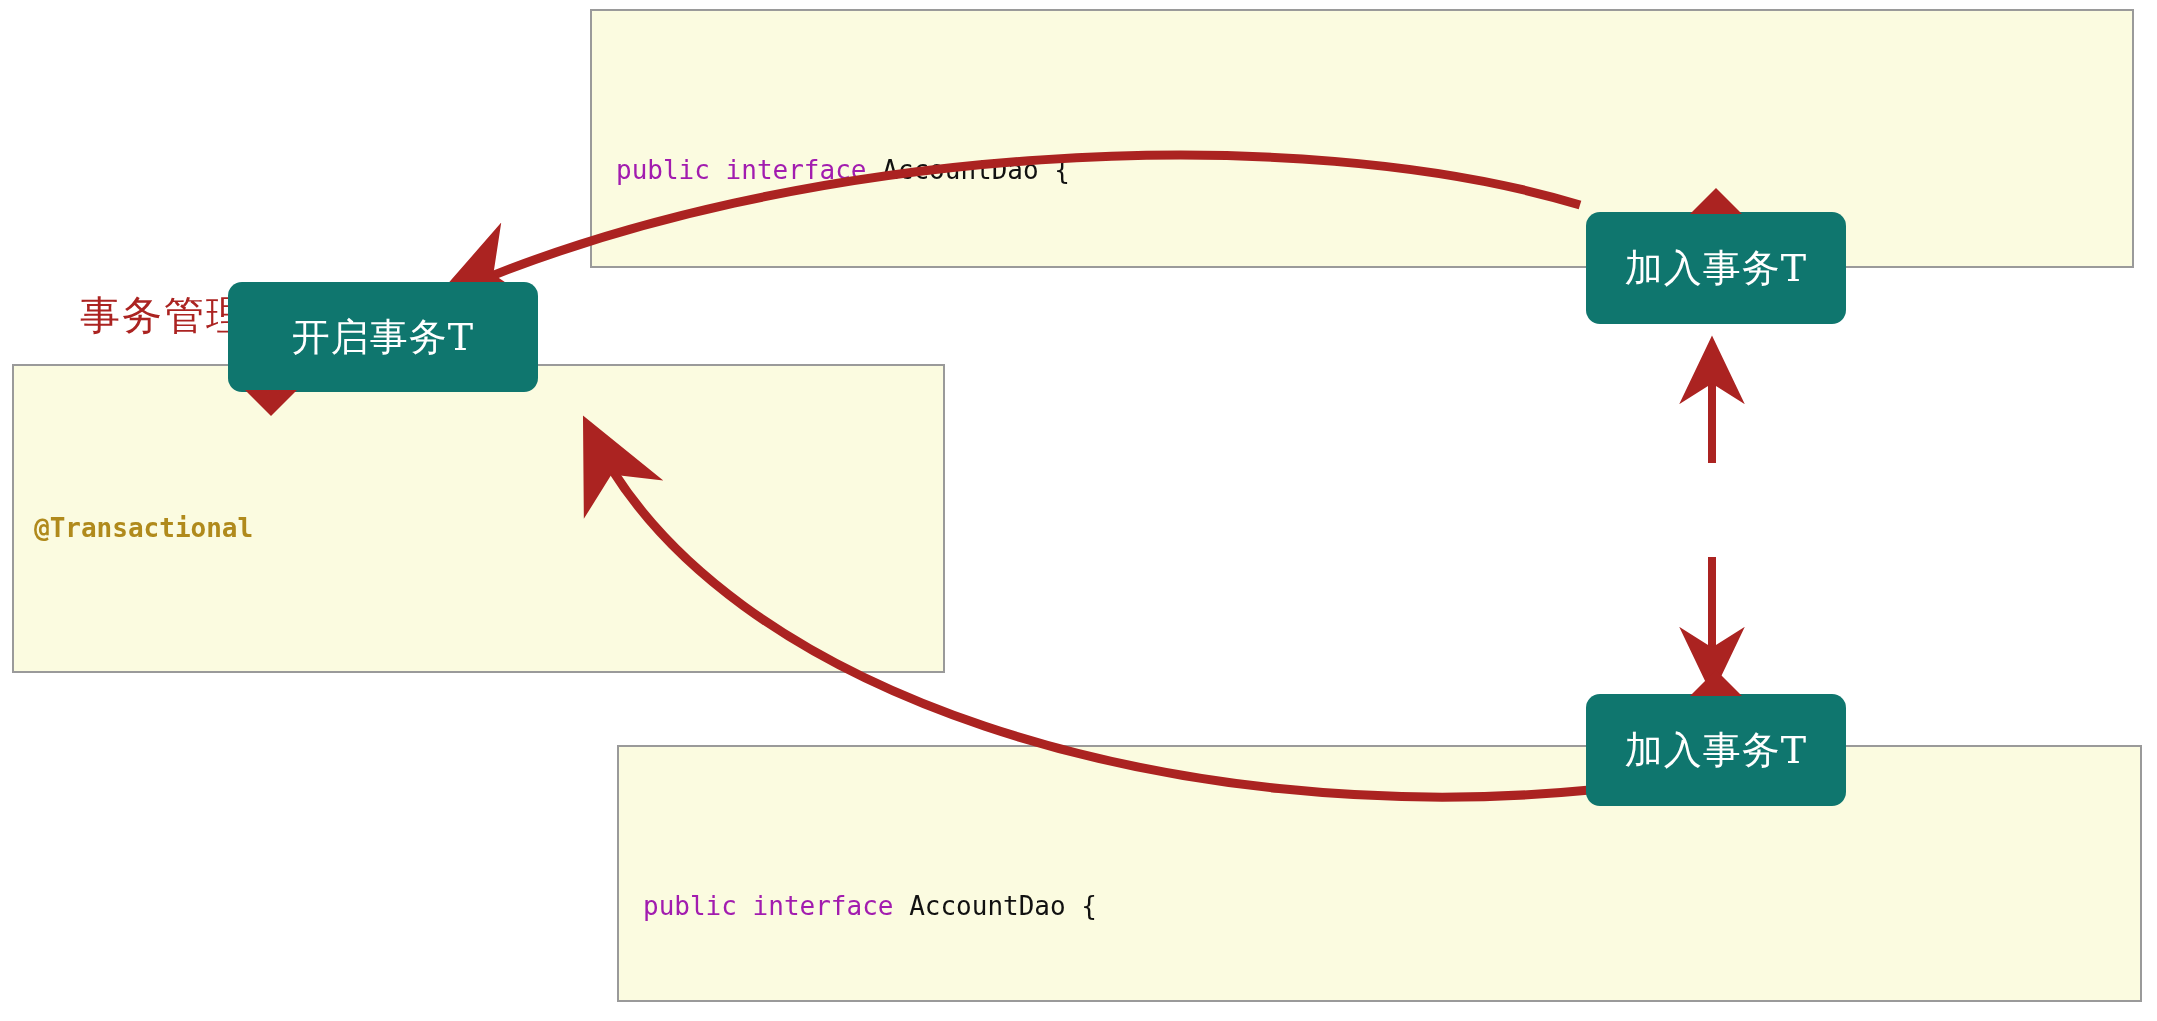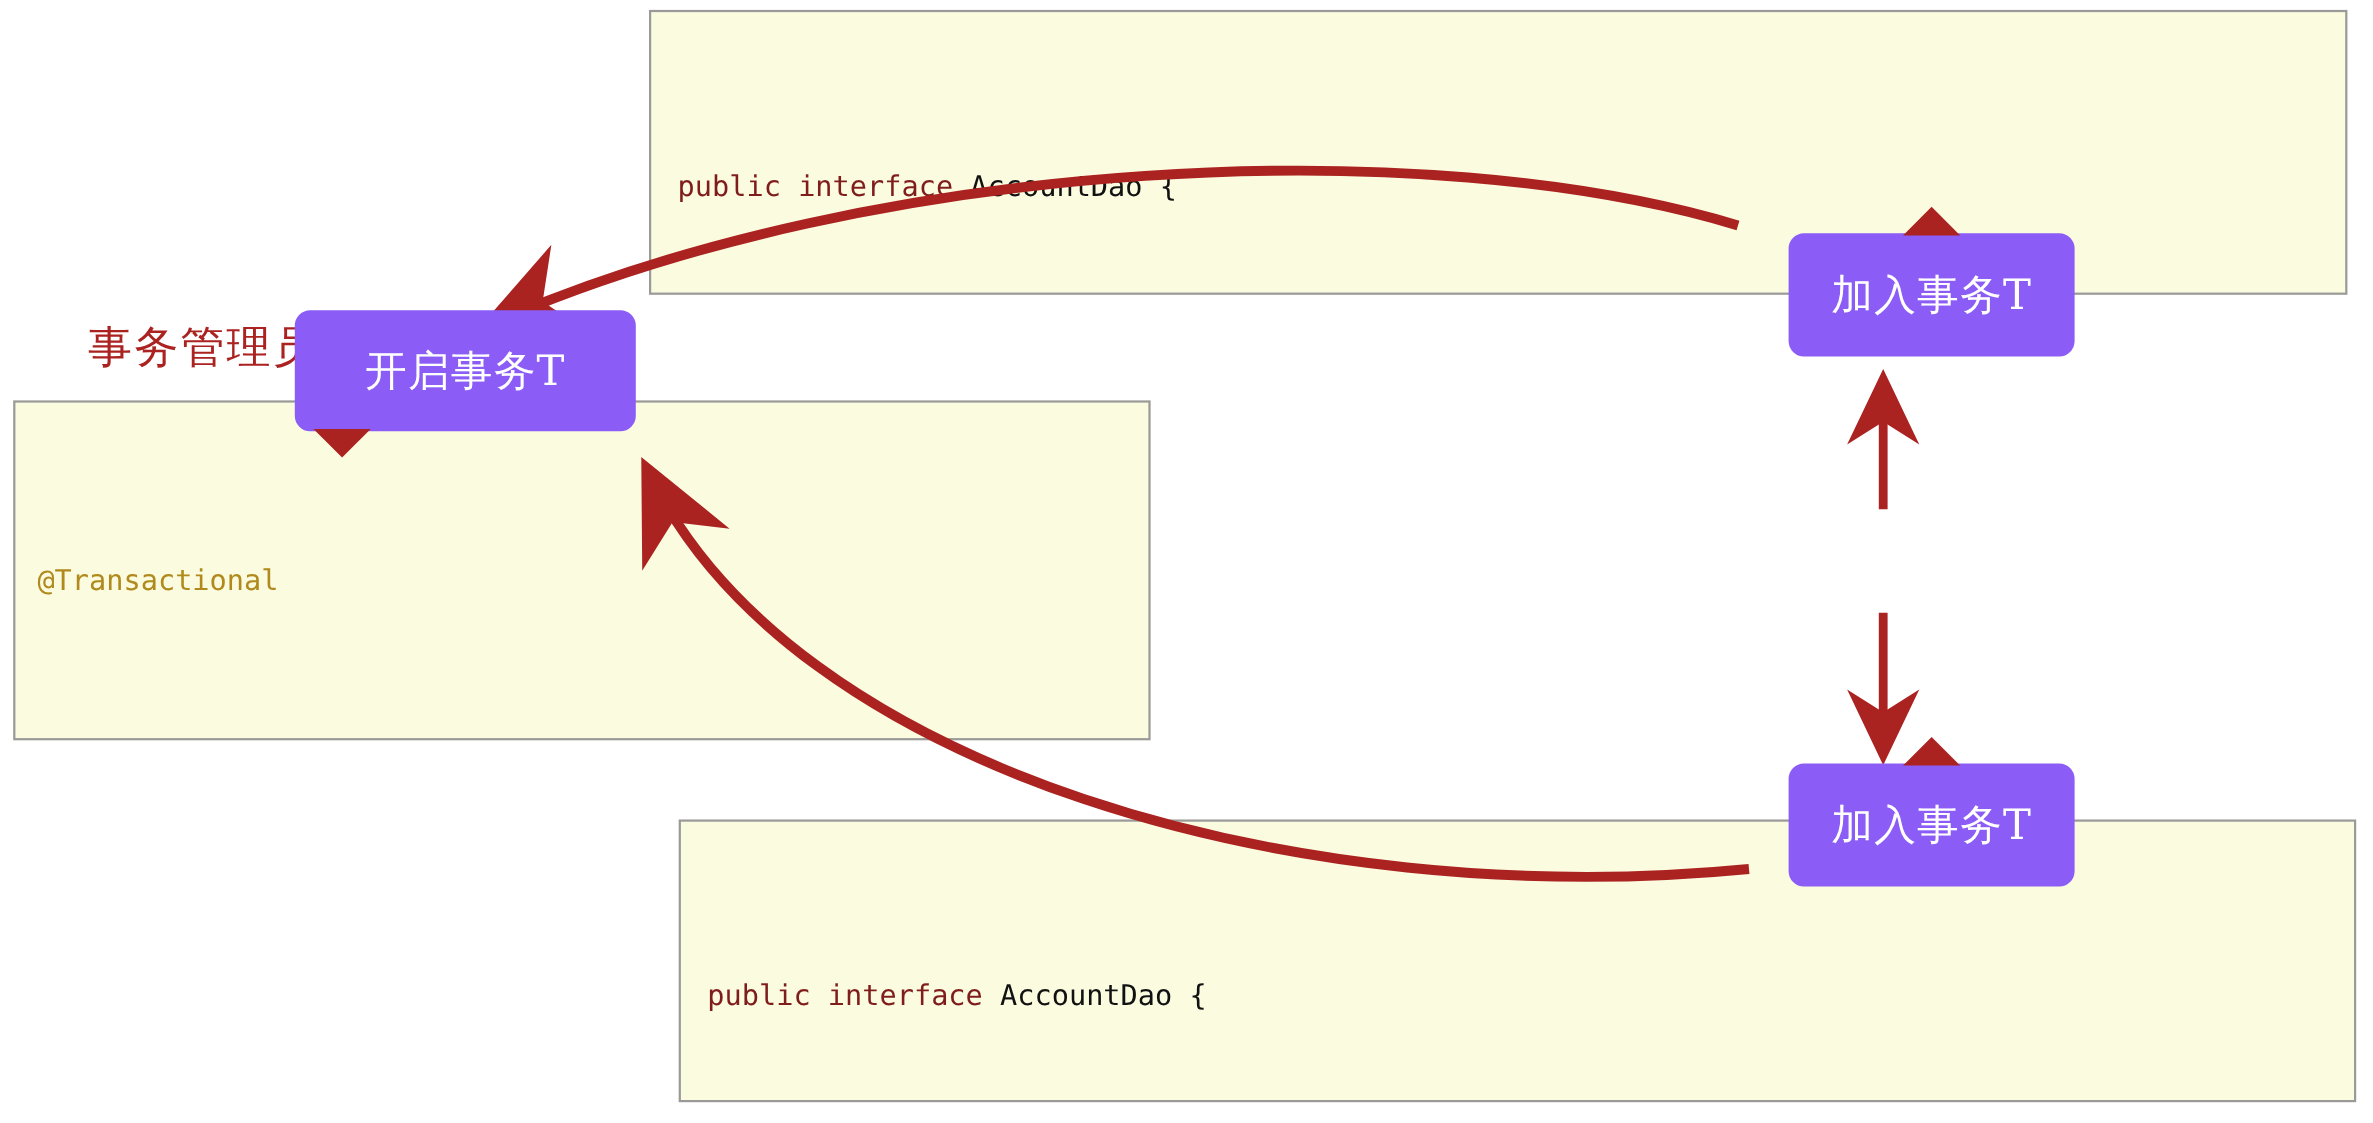--- a/index.html
+++ b/index.html
@@ -29,7 +29,7 @@
   .codebox .line{display:block;height:58px;}
 
   
-  .kw{color:#7f1d1d;}      
+  .kw{color:#a21caf;}      
   .ann{color:#b08a1c;}       
   .pln{color:#111111;}        
 

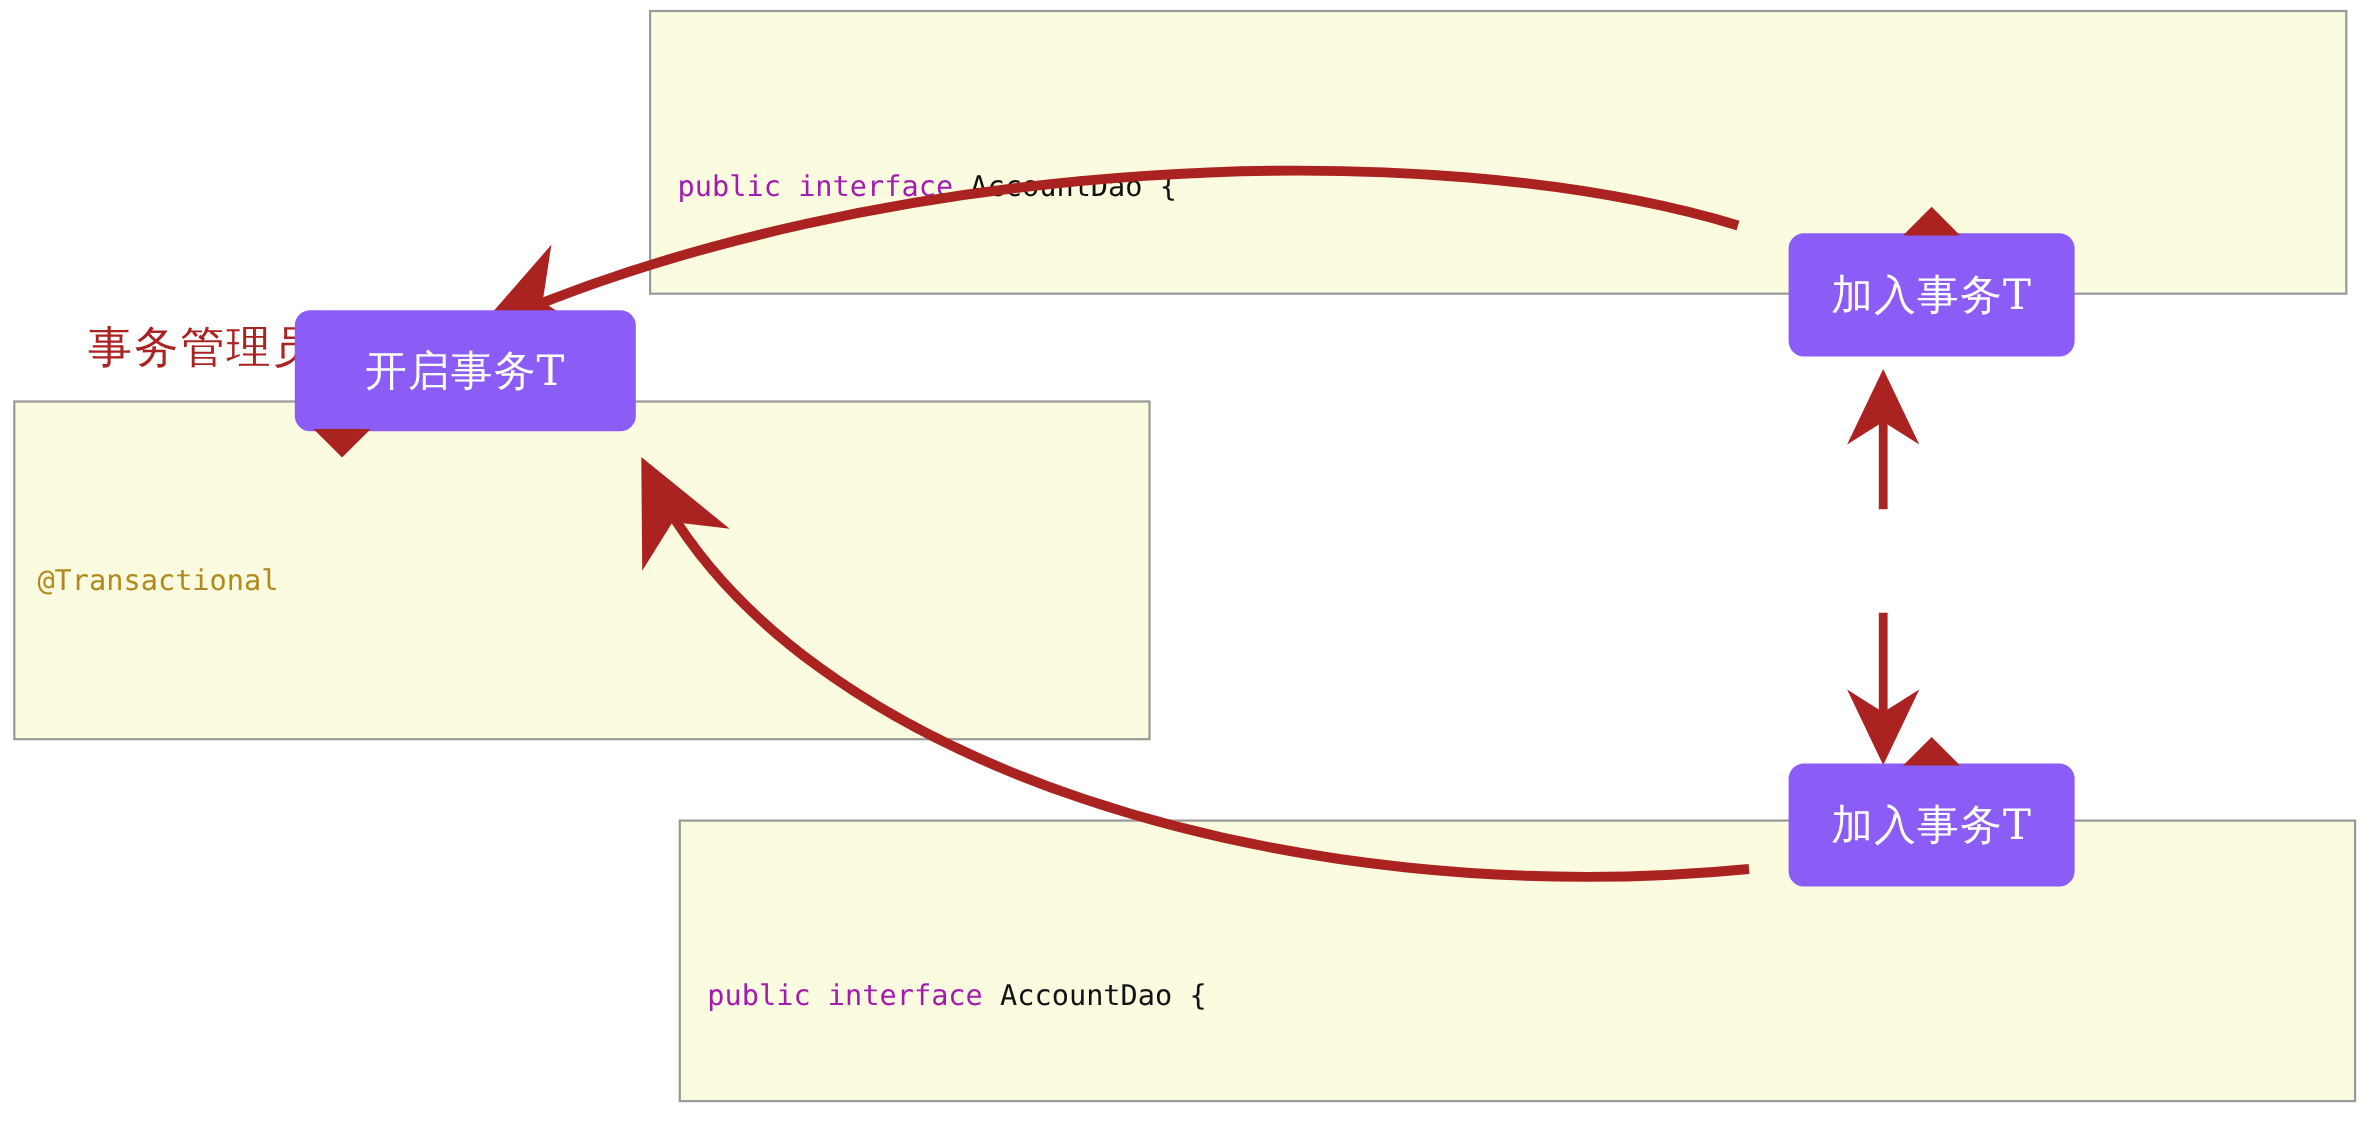--- a/index.html
+++ b/index.html
@@ -36,7 +36,7 @@
   
   .badge{
     position:absolute;
-    background:#8b5cf6;
+    background:#0f766e;
     color:#ffffff;
     border-radius:14px;
     display:flex;
@@ -46,7 +46,6 @@
     font-size:38px;
     letter-spacing:1px;
     z-index:6;
-    margin-left:40px;
   }
   .badge .tail{
     position:absolute;

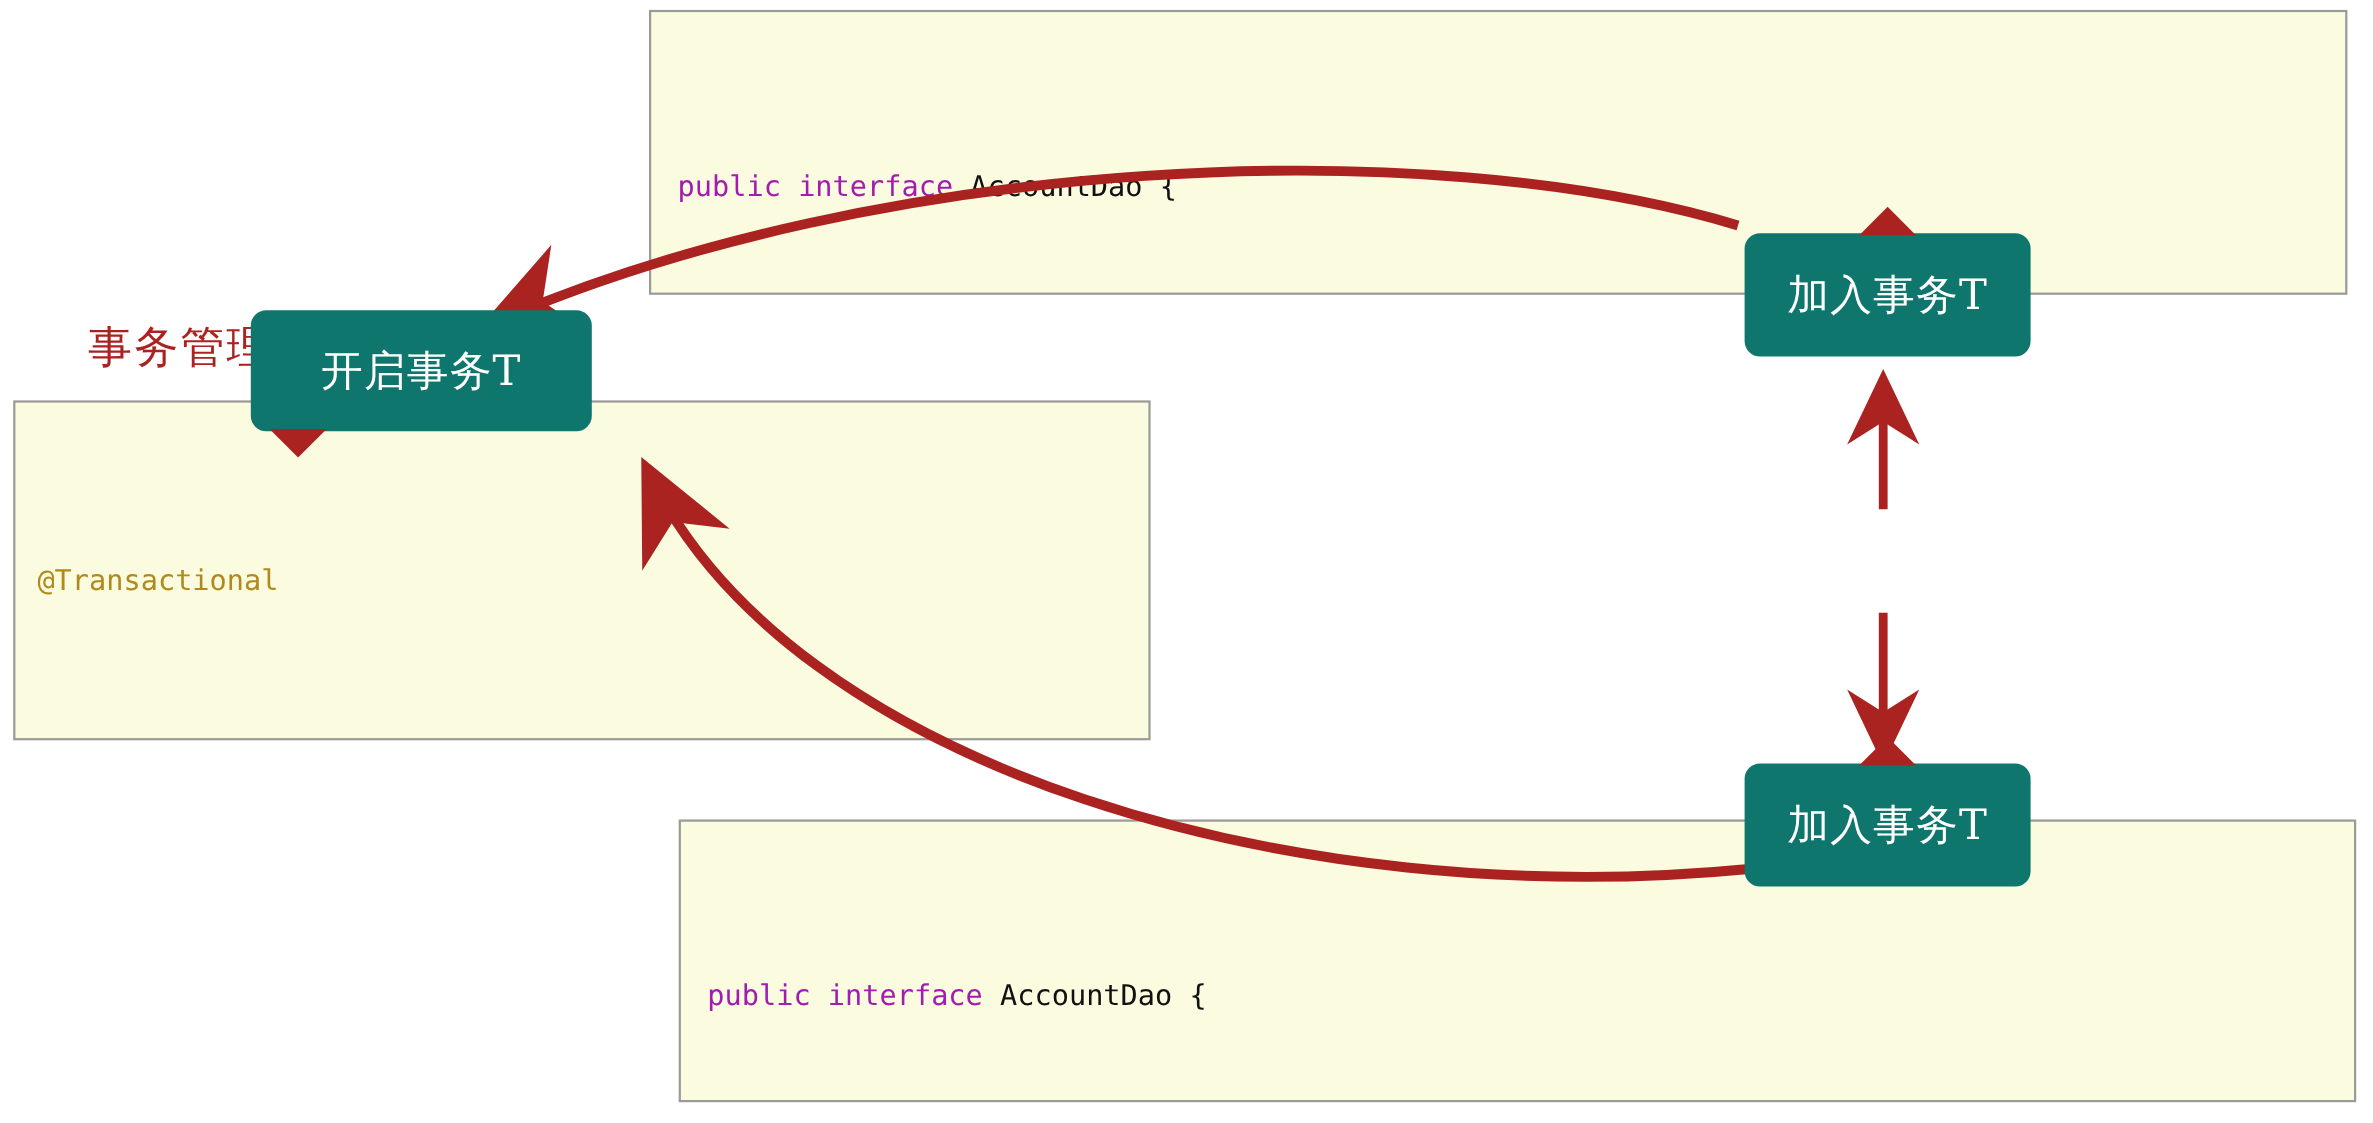--- a/index.html
+++ b/index.html
@@ -81,7 +81,7 @@
     
   </div>
 
-  <div class="codebox" style="left:12px;top:364px;width:1034px;height:309px;padding:12px 0 0 20px;line-height:60px;">
+  <div class="codebox" style="left:12px;top:364px;width:933px;height:309px;padding:12px 0 0 20px;line-height:60px;font-weight:bold;">
     <span class="line" style="height:60px;"><span class="ann">@Transactional</span></span>
     
     

